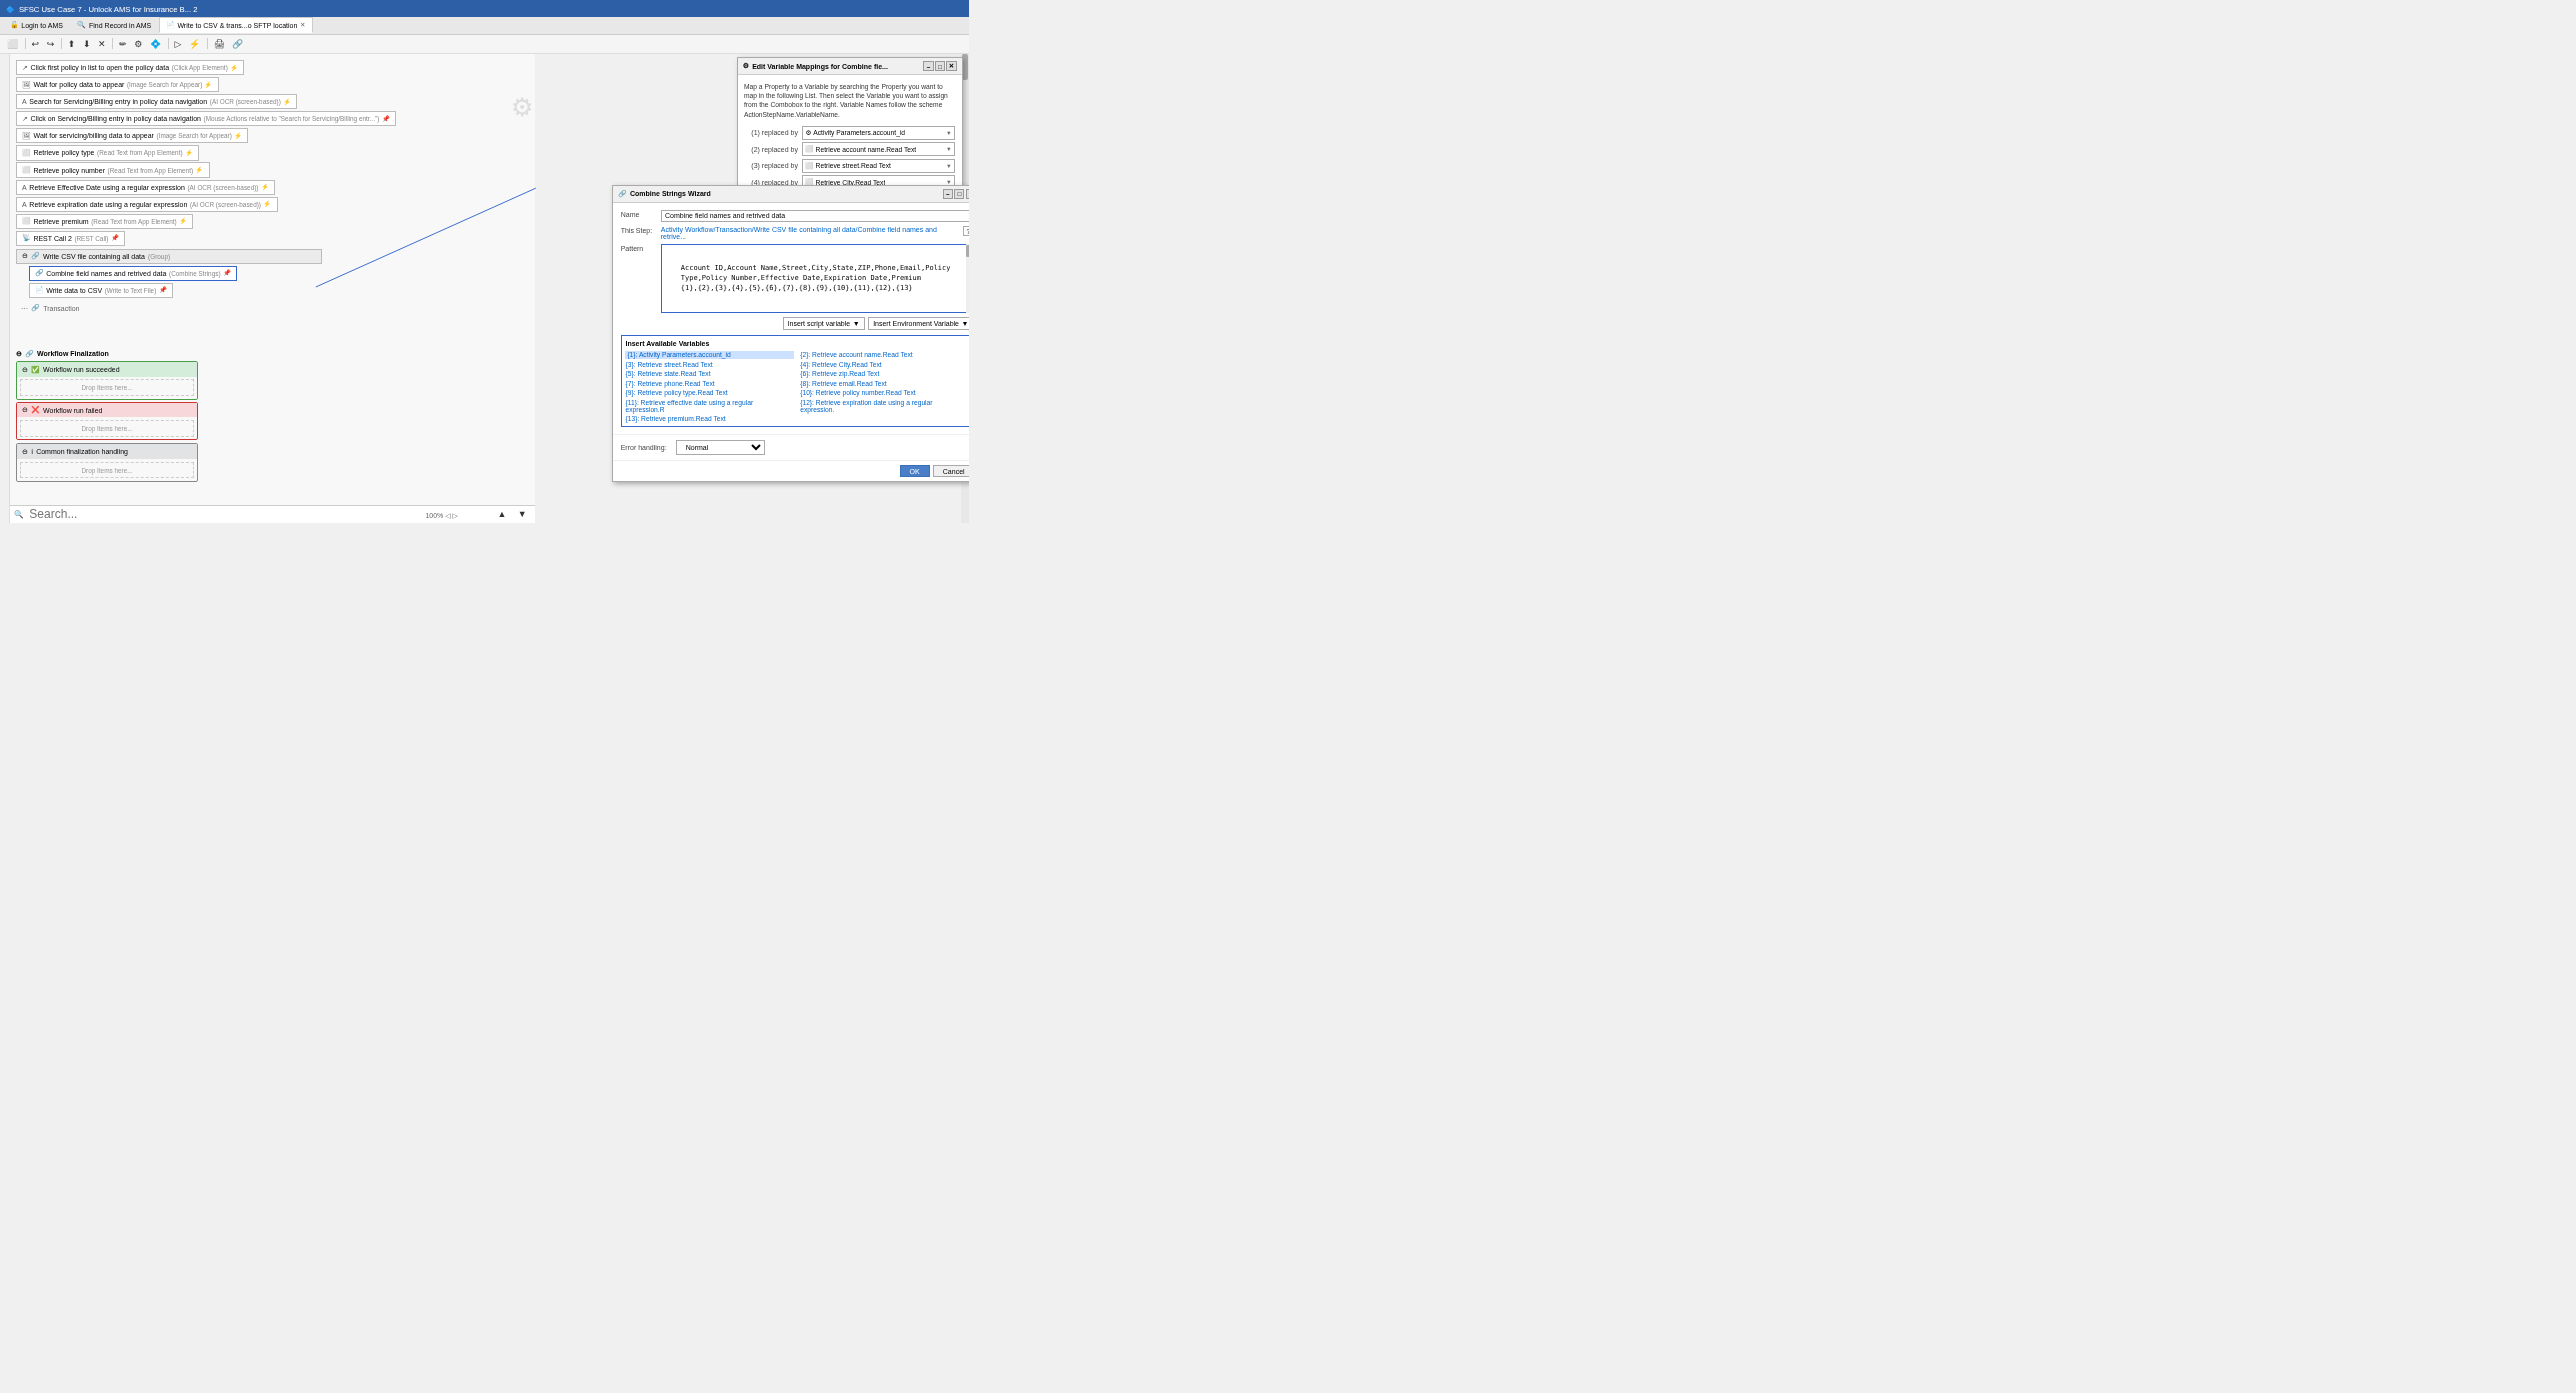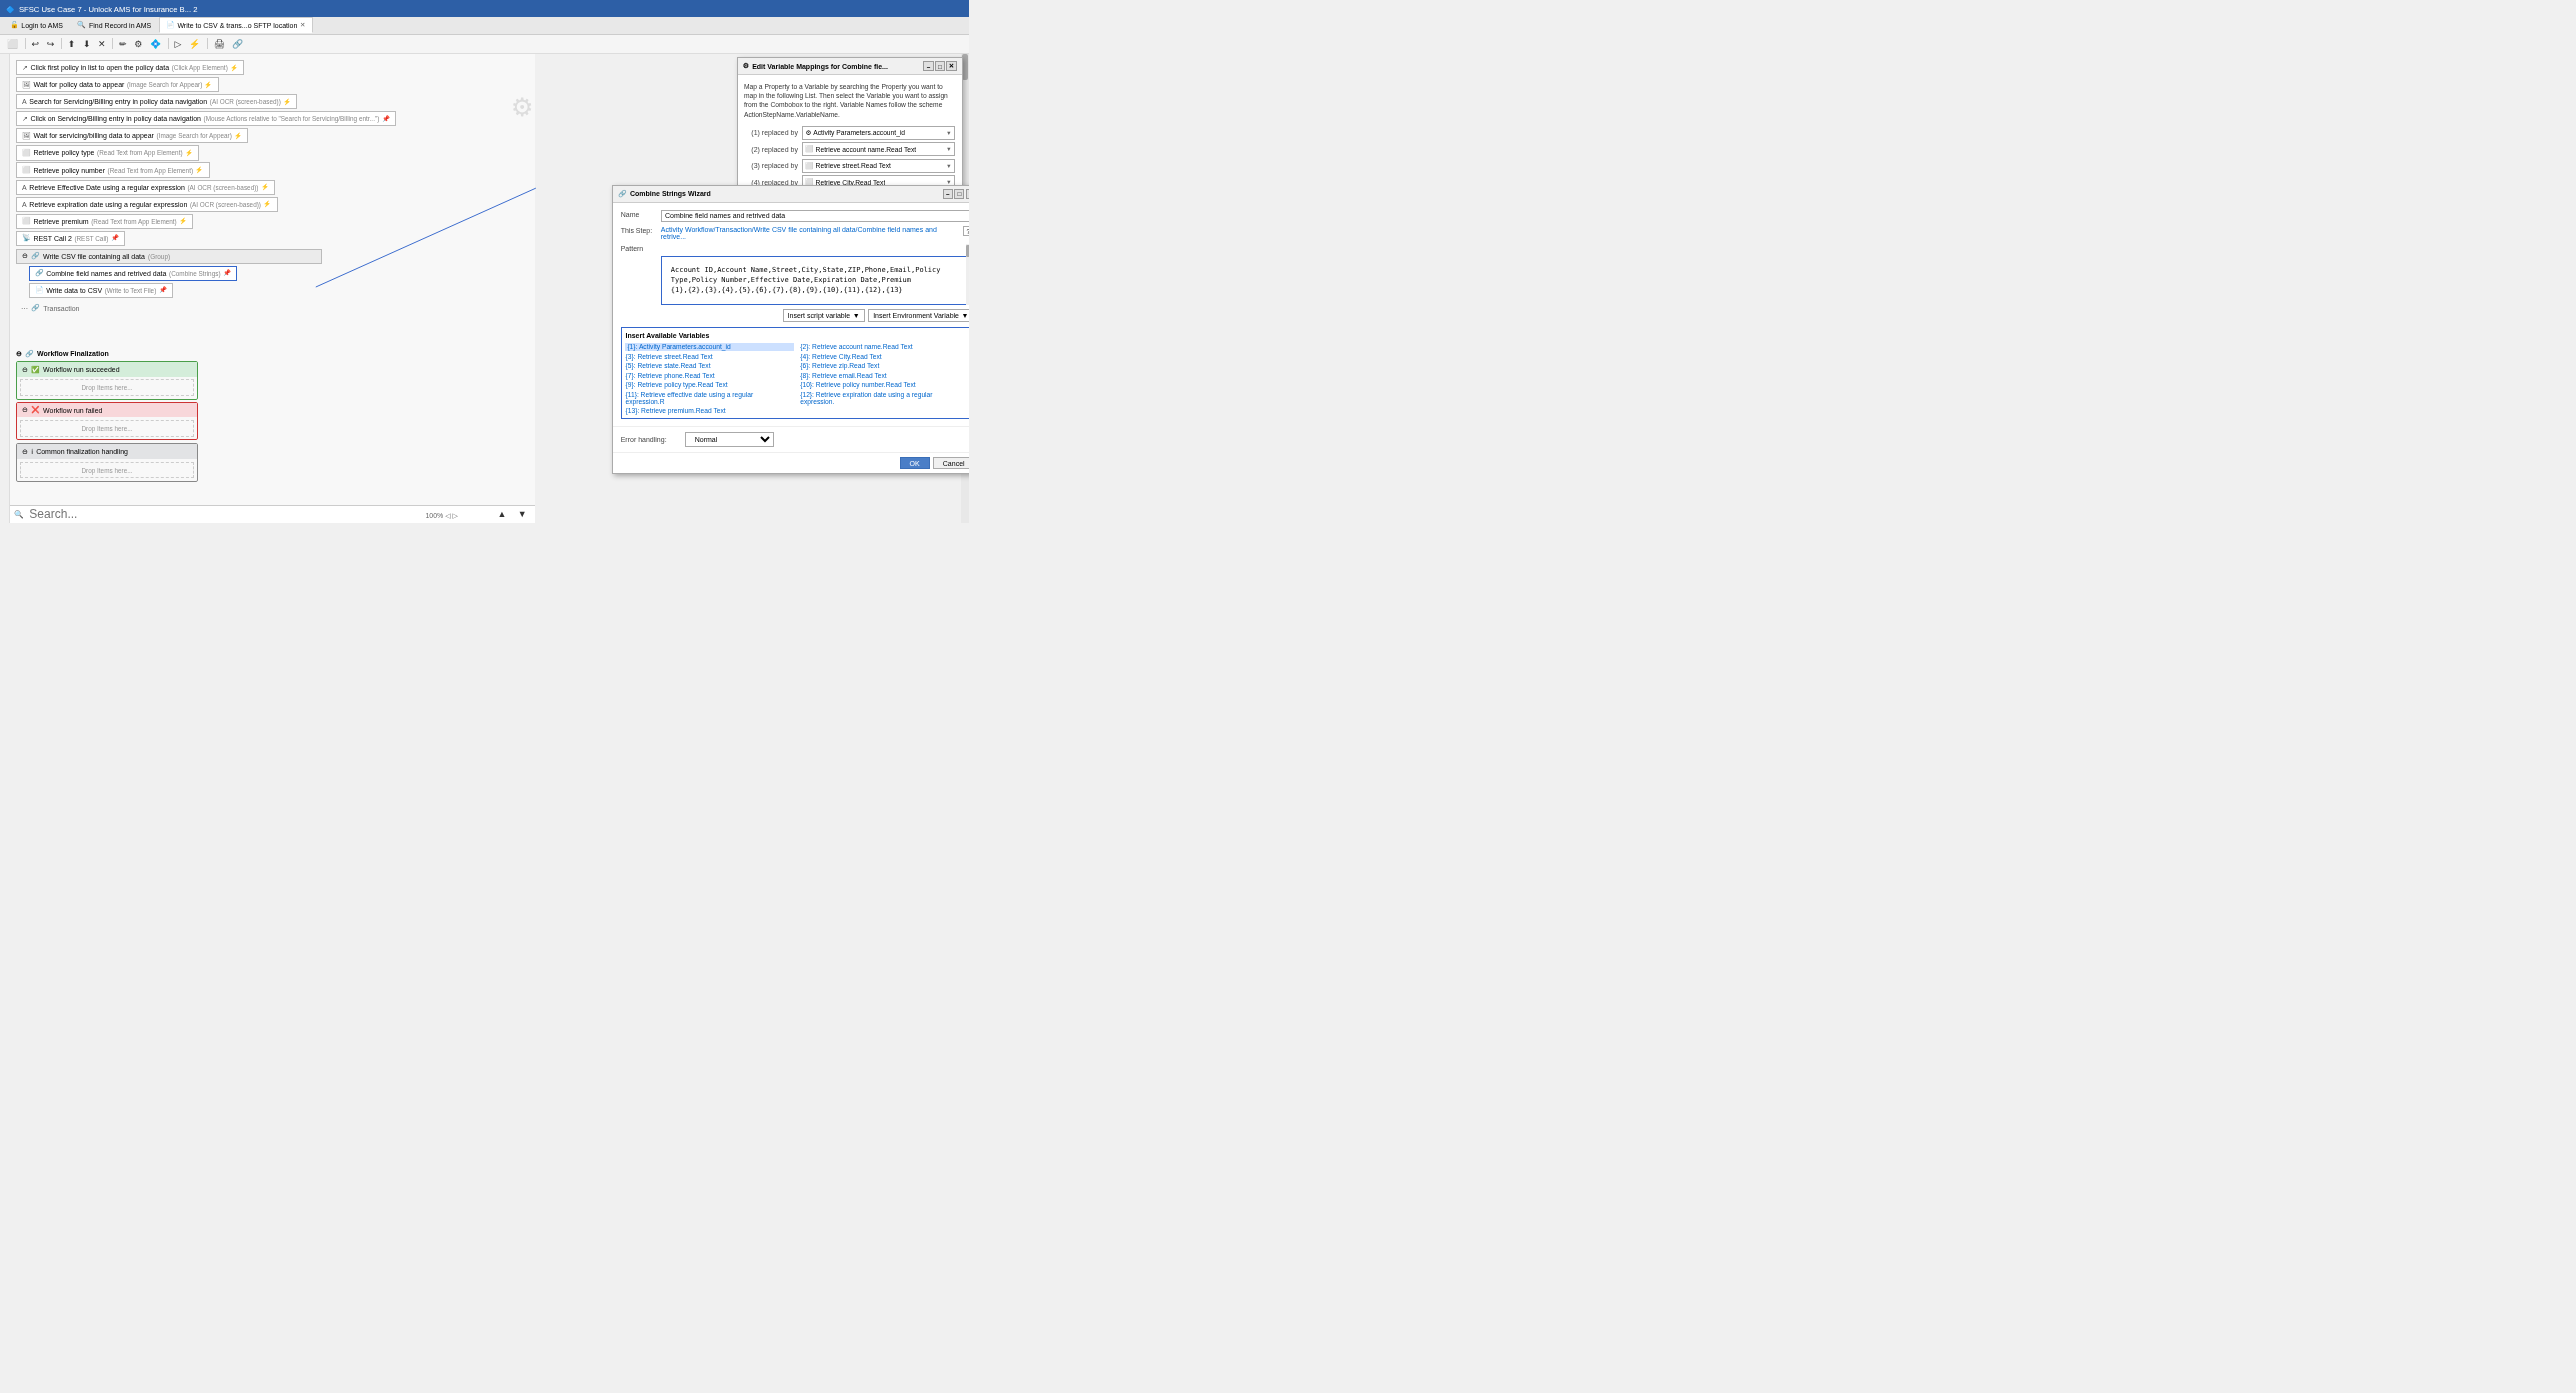--- a/index.html
+++ b/index.html
@@ -408,14 +408,13 @@
 
     .pattern-box {
       border: 1.3px solid #3366cc;
-      padding: 9px;
+      padding: 19px;
       font-size: 7px;
       min-height: 38px;
       background: white;
       flex: 1;
       font-family: monospace;
       line-height: 1.4;
-      margin-top: 12px;
     }
 
     .pattern-controls {

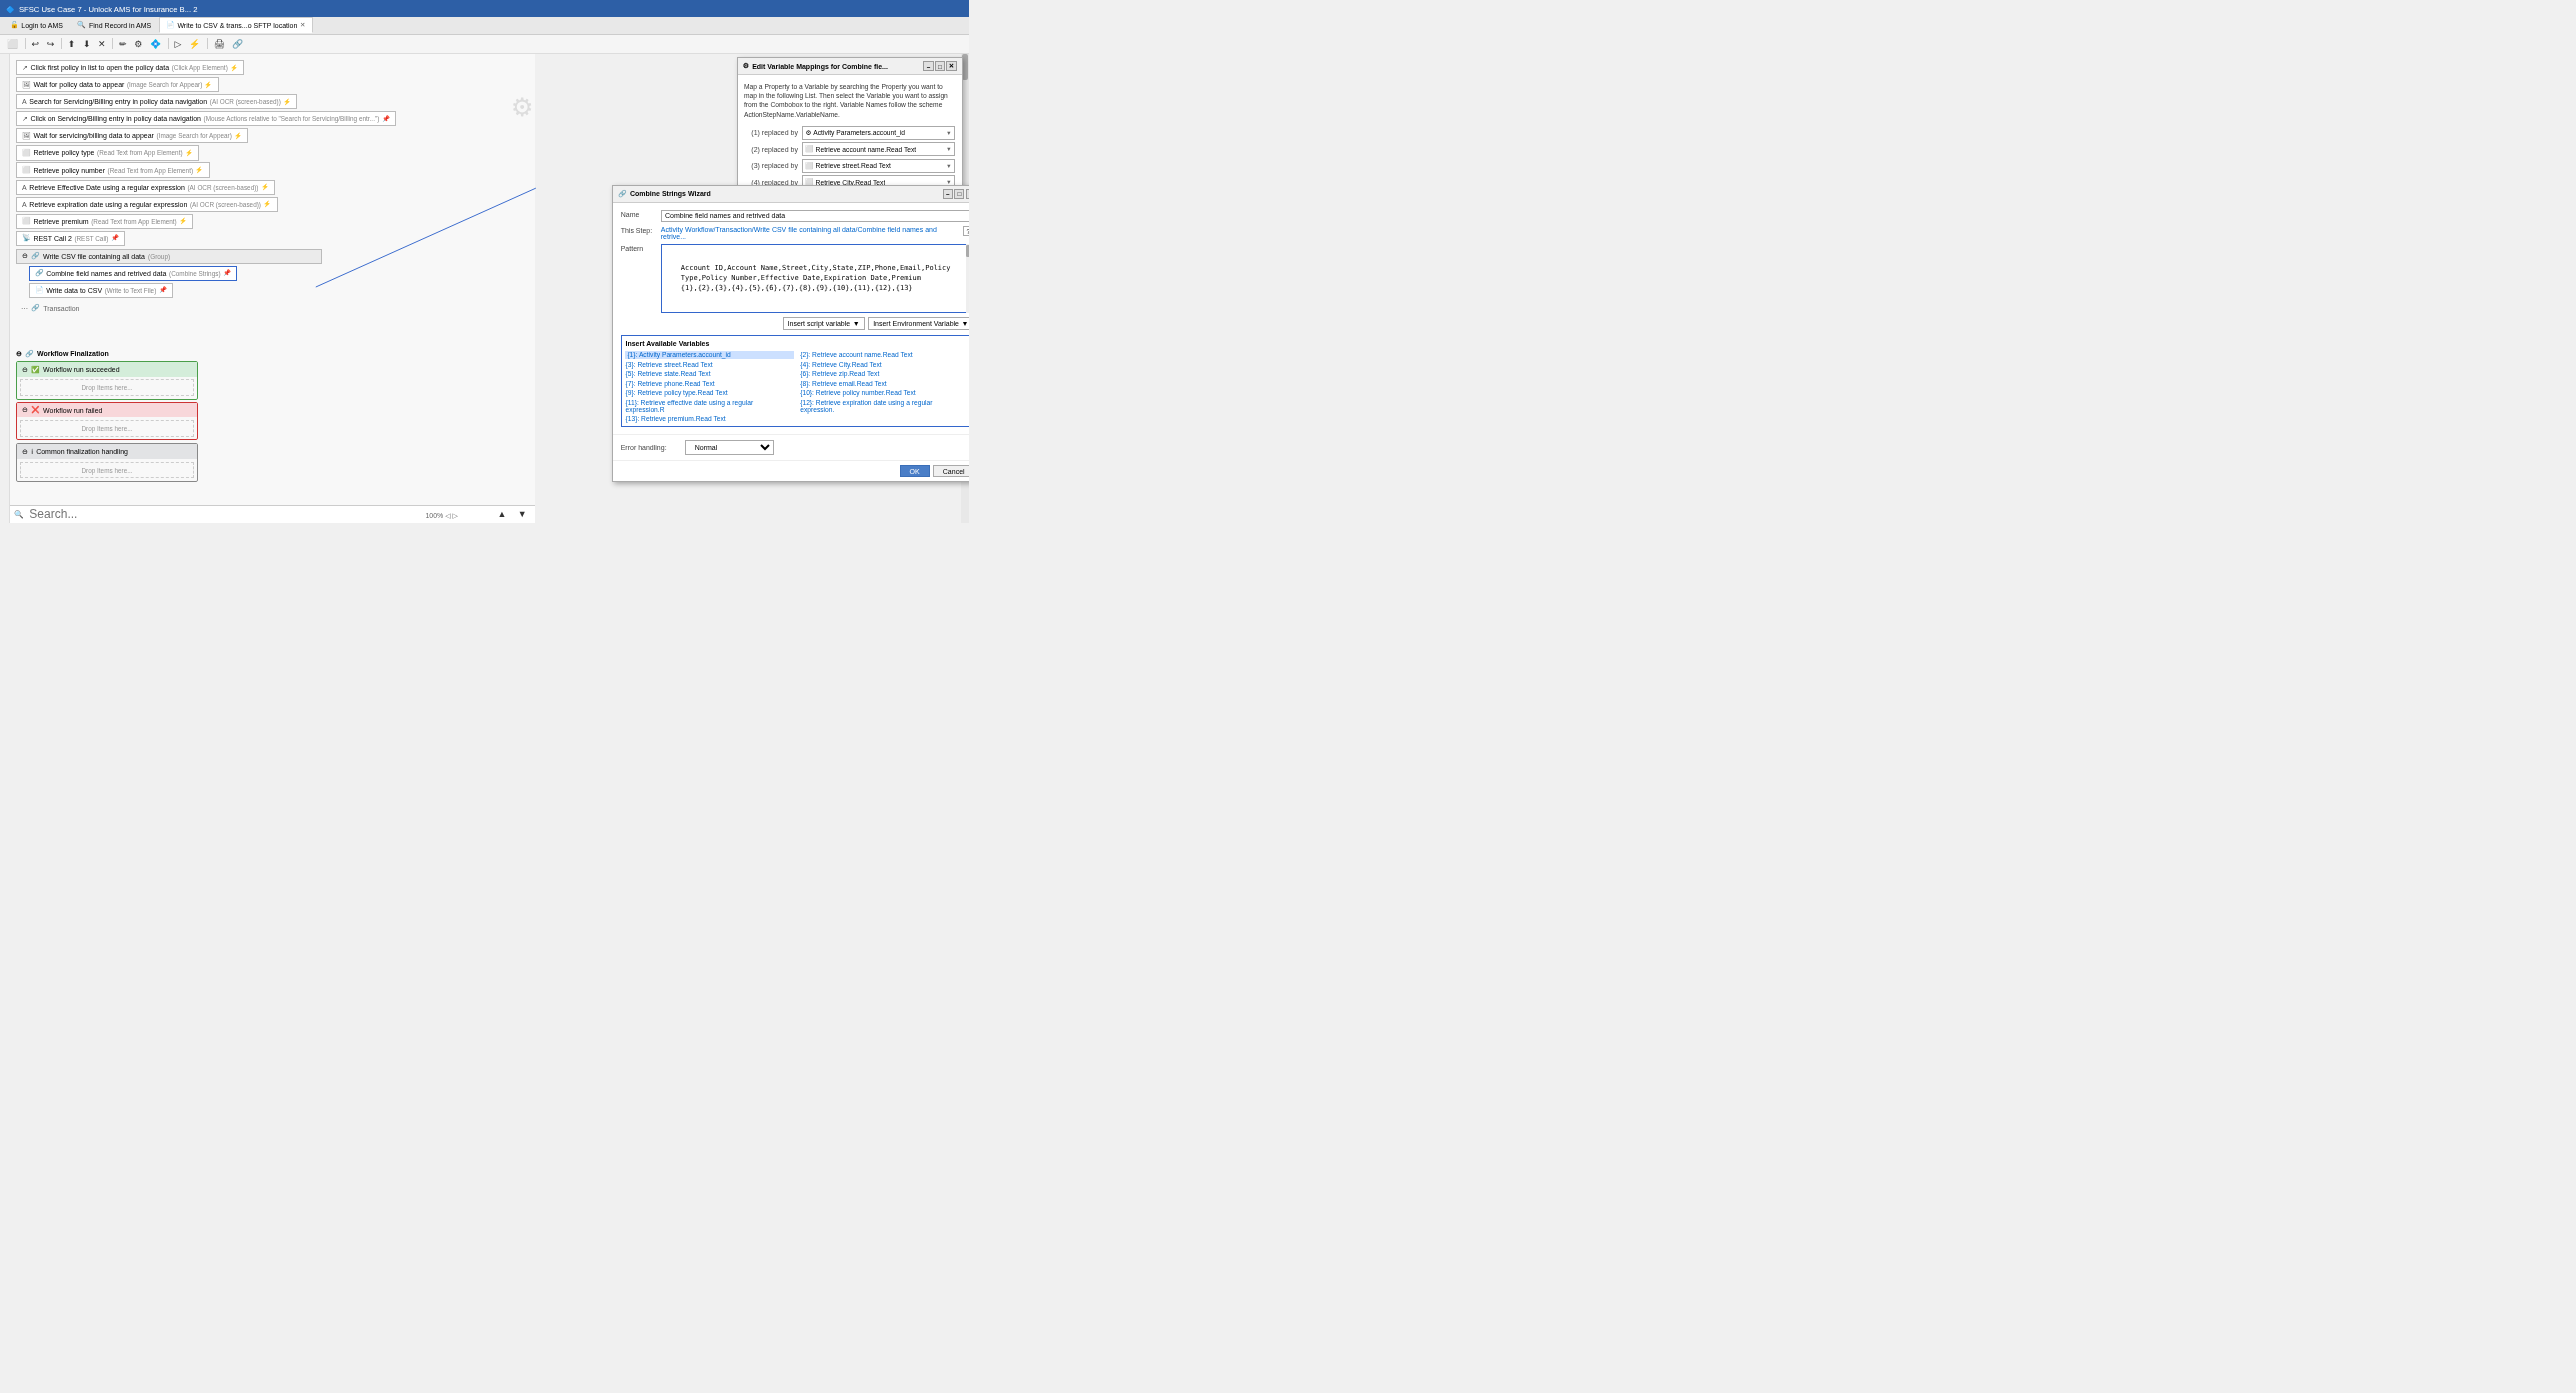--- a/index.html
+++ b/index.html
@@ -466,7 +466,7 @@
     .error-handling-row {
       display: flex;
       align-items: center;
-      gap: 18px;
+      gap: 9px;
       padding: 5.1px 7.7px;
       border-top: 0.6px solid #eee;
     }

